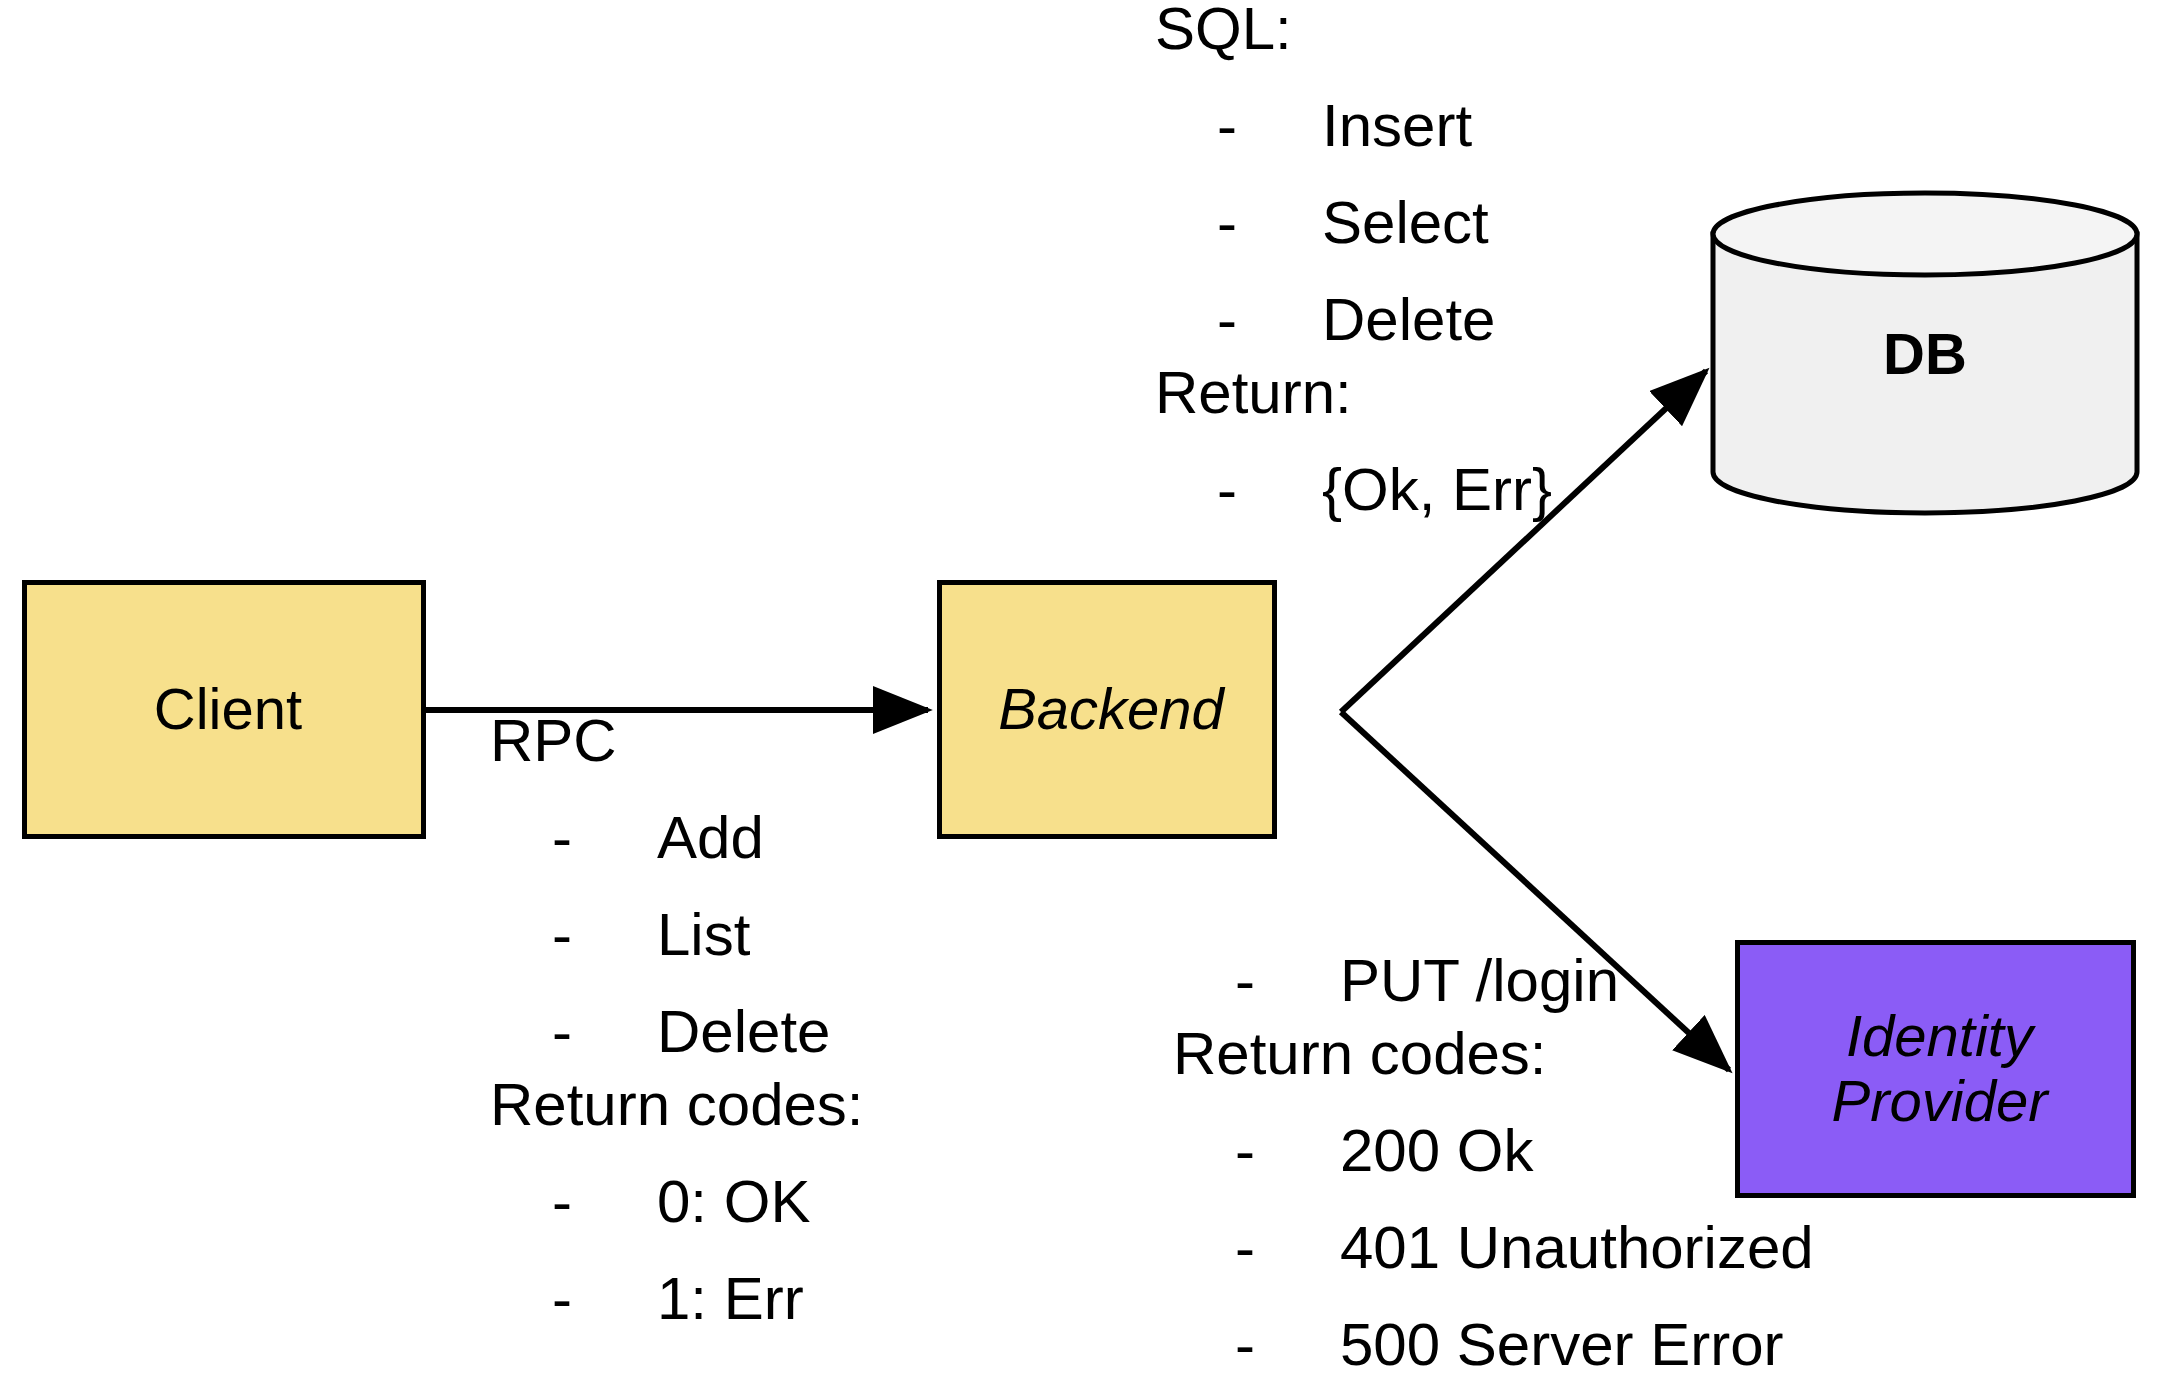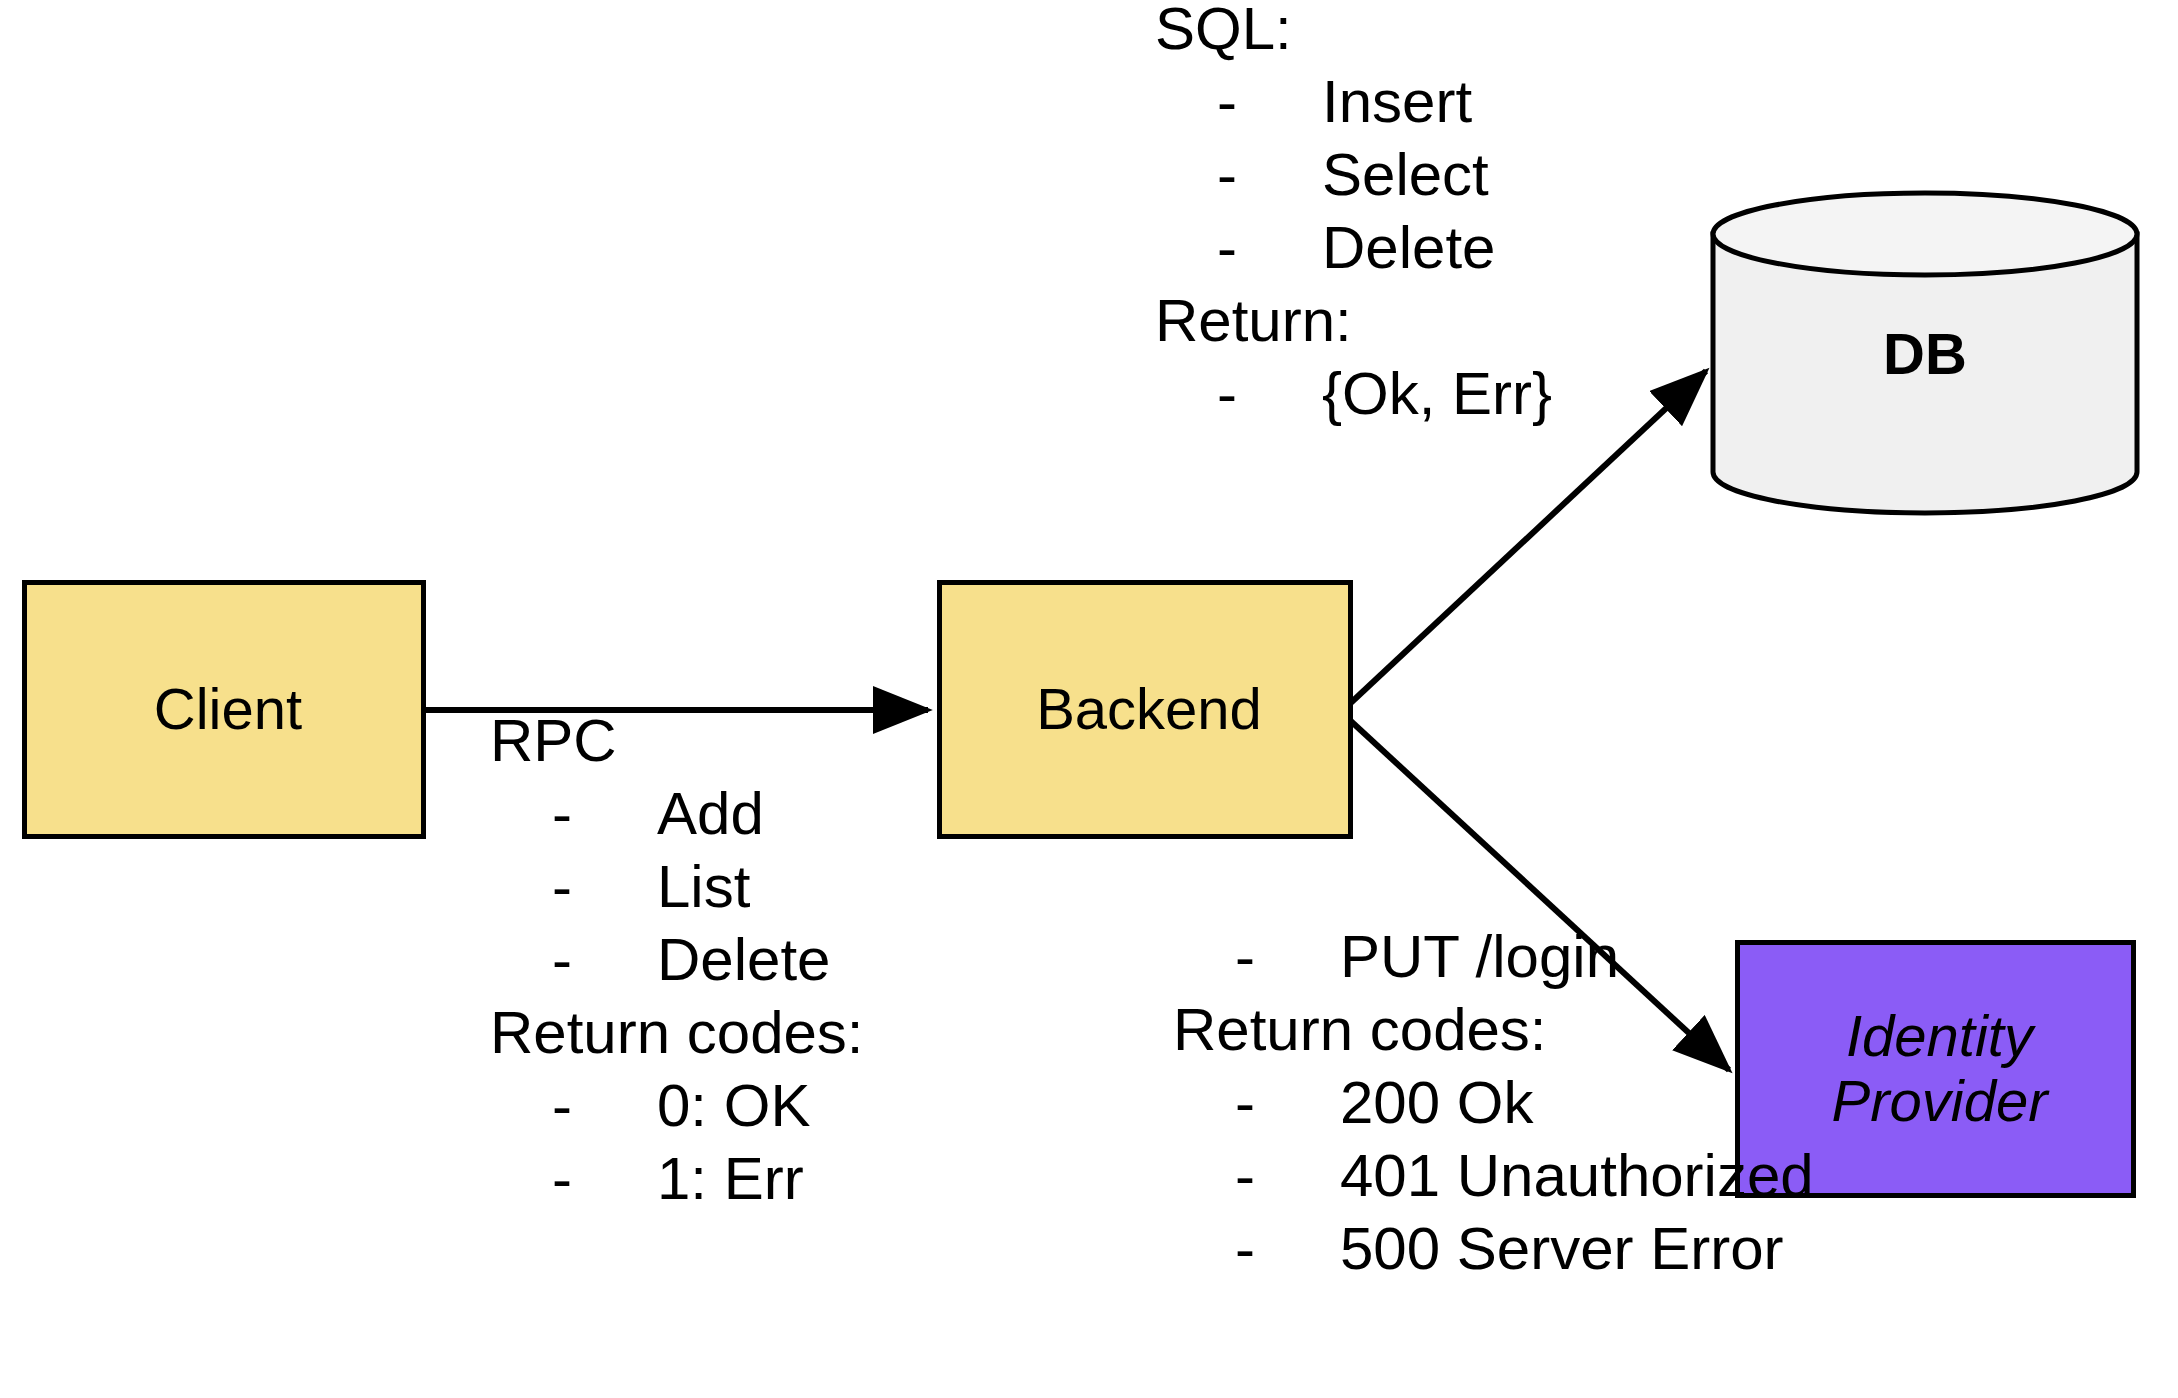--- a/index.html
+++ b/index.html
@@ -82,6 +82,7 @@
   .anno .bullet {
     display: block;
     padding-left: 62px;
+    margin-top: 24px;
   }
   .anno .bullet .dash {
     display: inline-block;

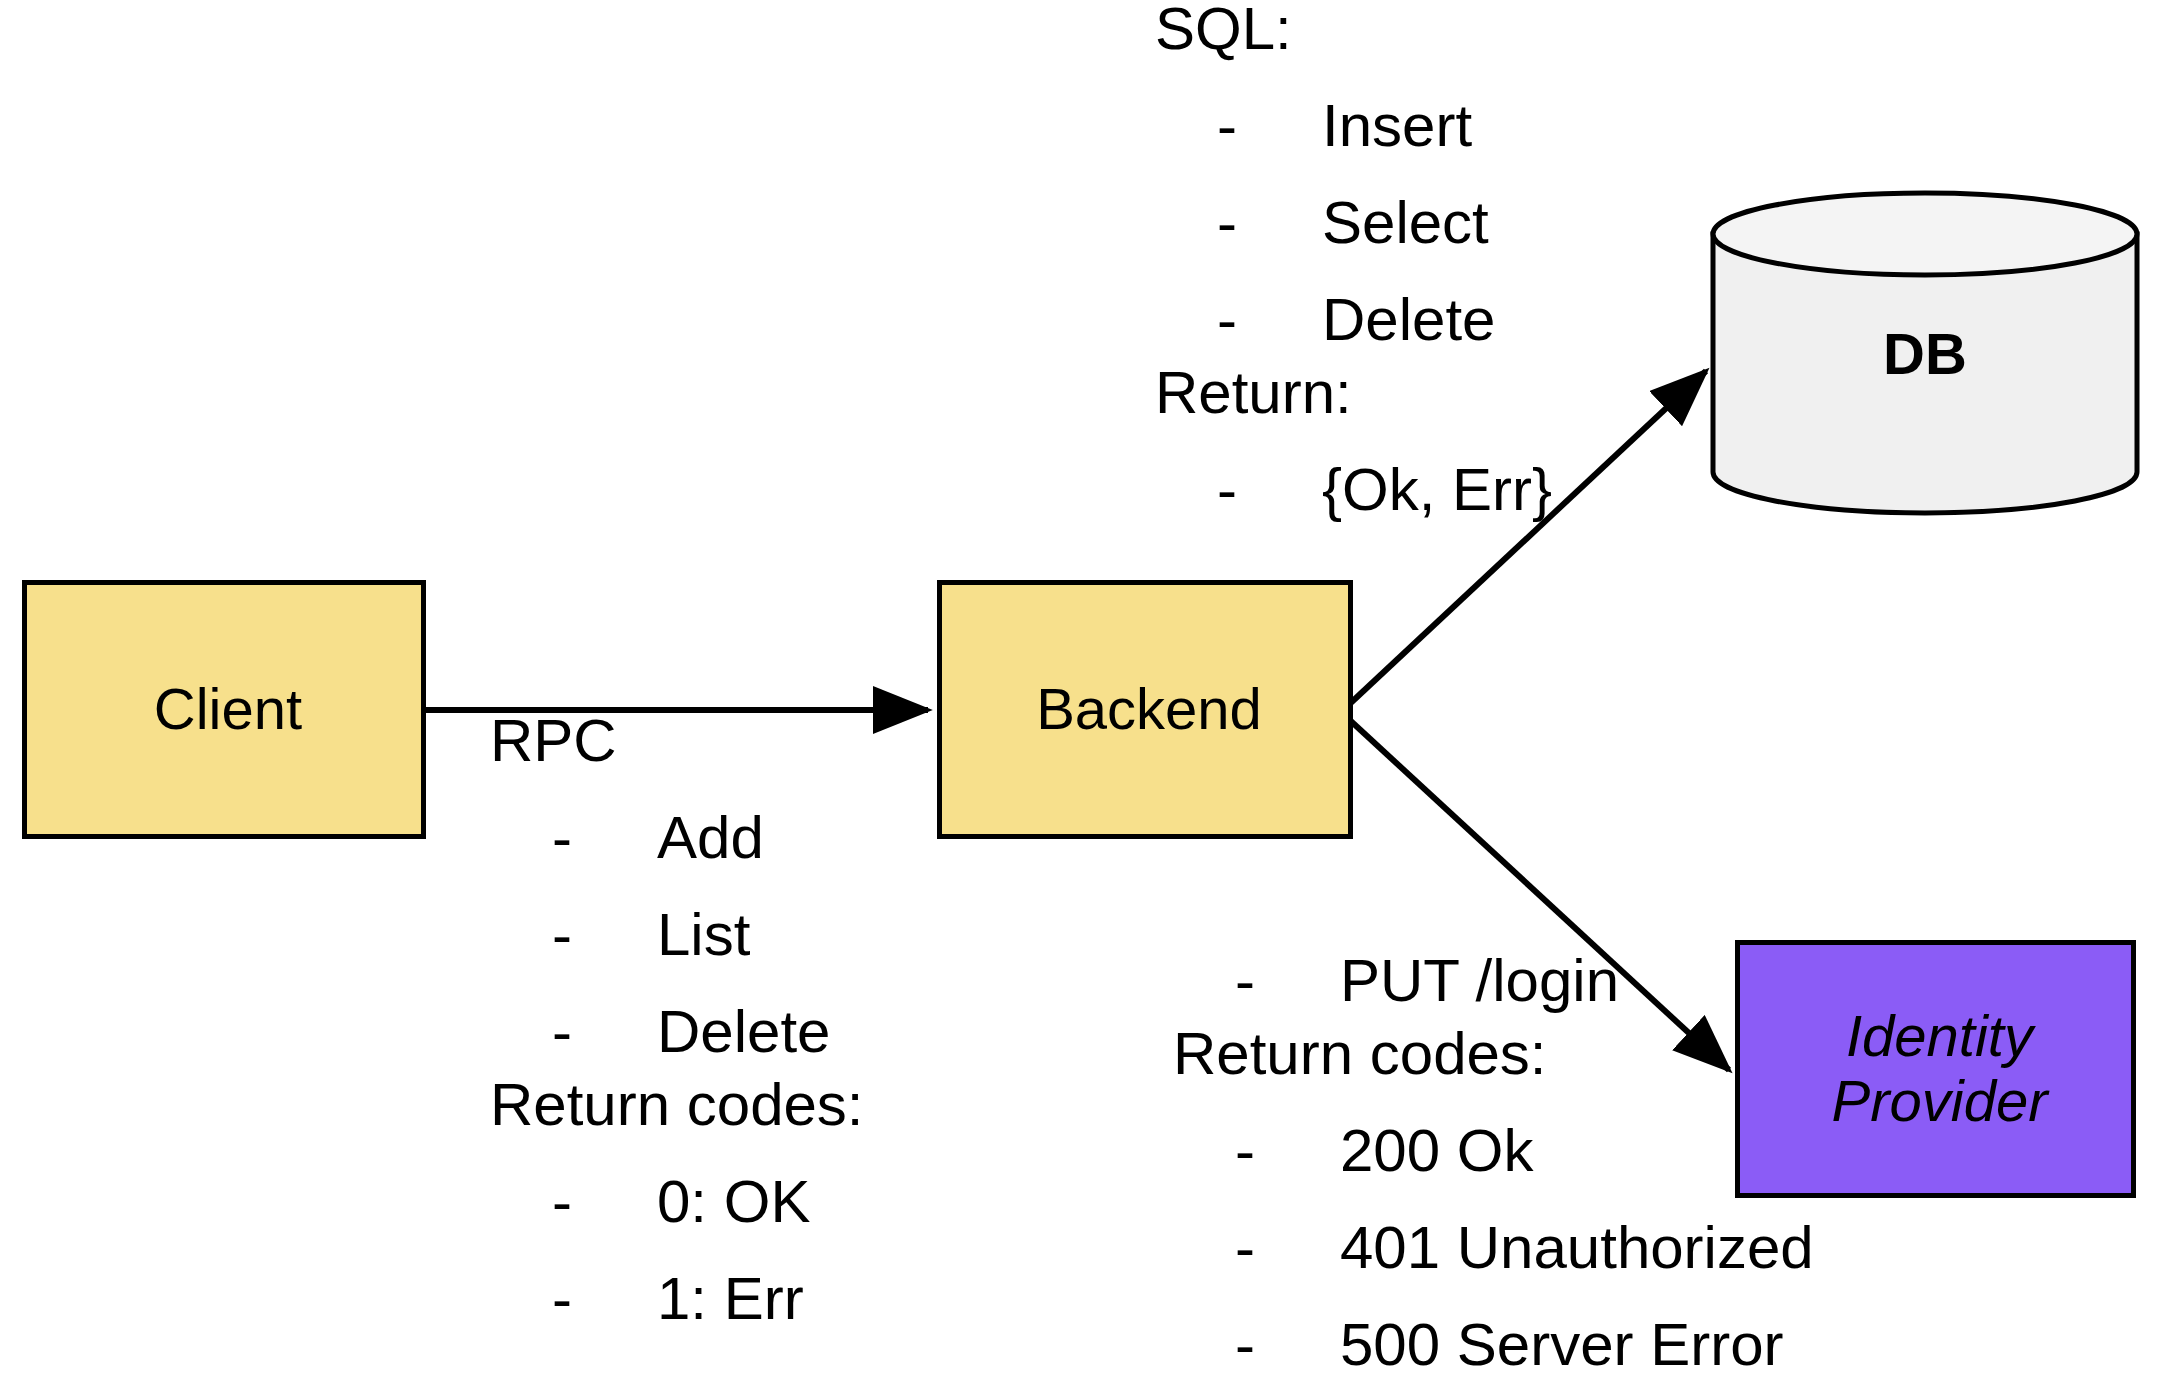--- a/index.html
+++ b/index.html
@@ -51,7 +51,7 @@
     left: 22px; top: 580px; width: 404px; height: 259px;
   }
   #node-backend {
-    left: 937px; top: 580px; width: 416px; height: 259px;
+    left: 937px; top: 580px; width: 340px; height: 259px; font-style: italic;
   }
   #node-idp {
     left: 1735px; top: 940px; width: 401px; height: 258px;

